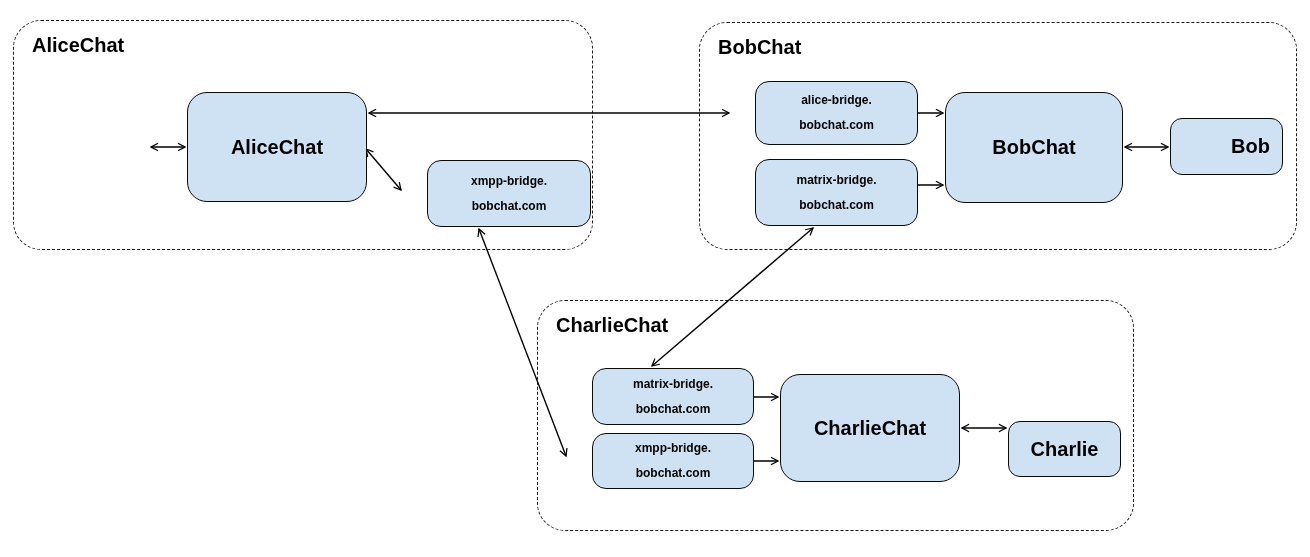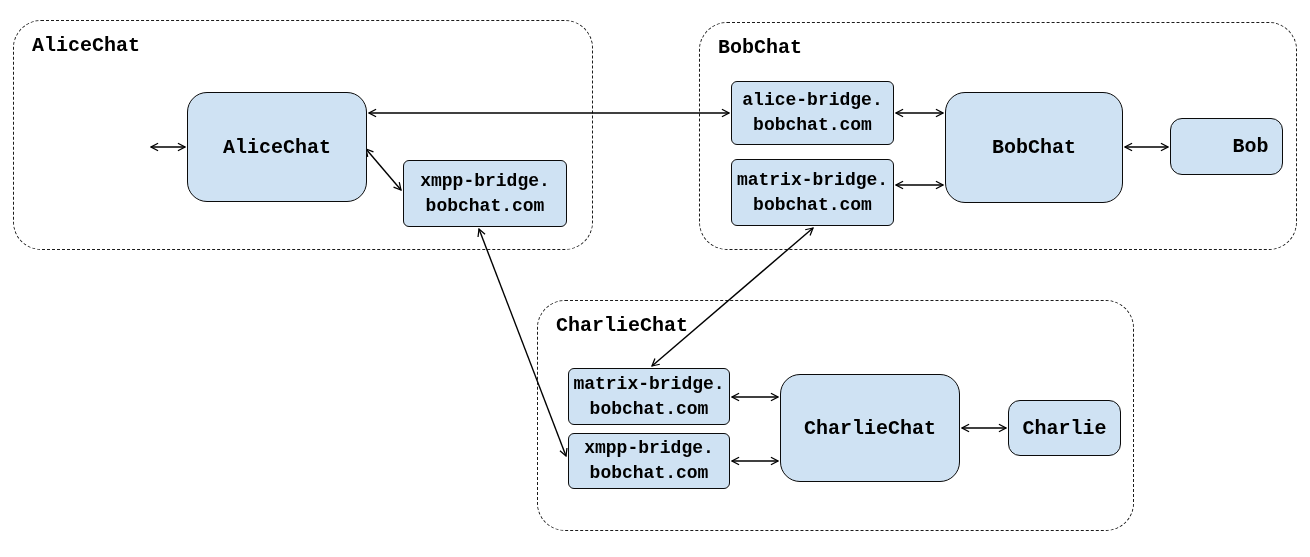--- a/index.html
+++ b/index.html
@@ -12,7 +12,7 @@
     width: 1310px;
     height: 557px;
     background: #ffffff;
-    font-family: Liberation Mono, monospace;
+    font-family: Liberation Sans, sans-serif;
     overflow: hidden;
   }
   .edges-layer {

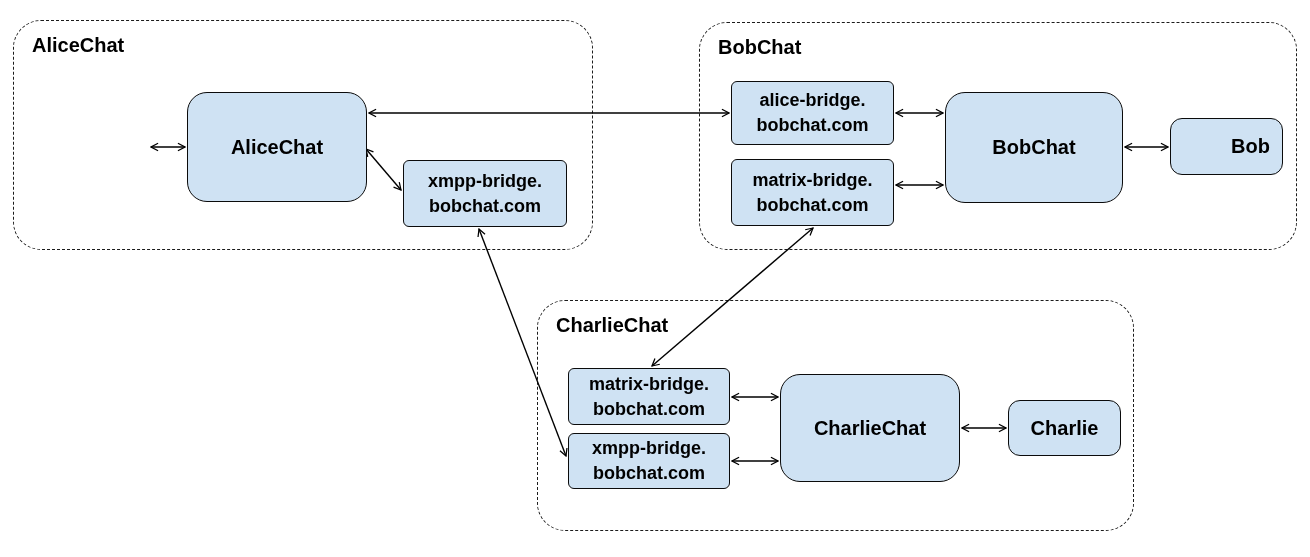--- a/index.html
+++ b/index.html
@@ -53,7 +53,7 @@
   }
   .node.lg { border-radius: 20px; font-size: 20px; }
   .node.sm { border-radius: 12px; font-size: 20px; }
-  .node.bridge { border-radius: 6px; font-size: 18px; line-height: 25px; }
+  .node.bridge { border-radius: 14px; font-size: 12px; line-height: 25px; margin-left: 24px; }
   .edge {
     stroke: #000000;
     stroke-width: 1.4;

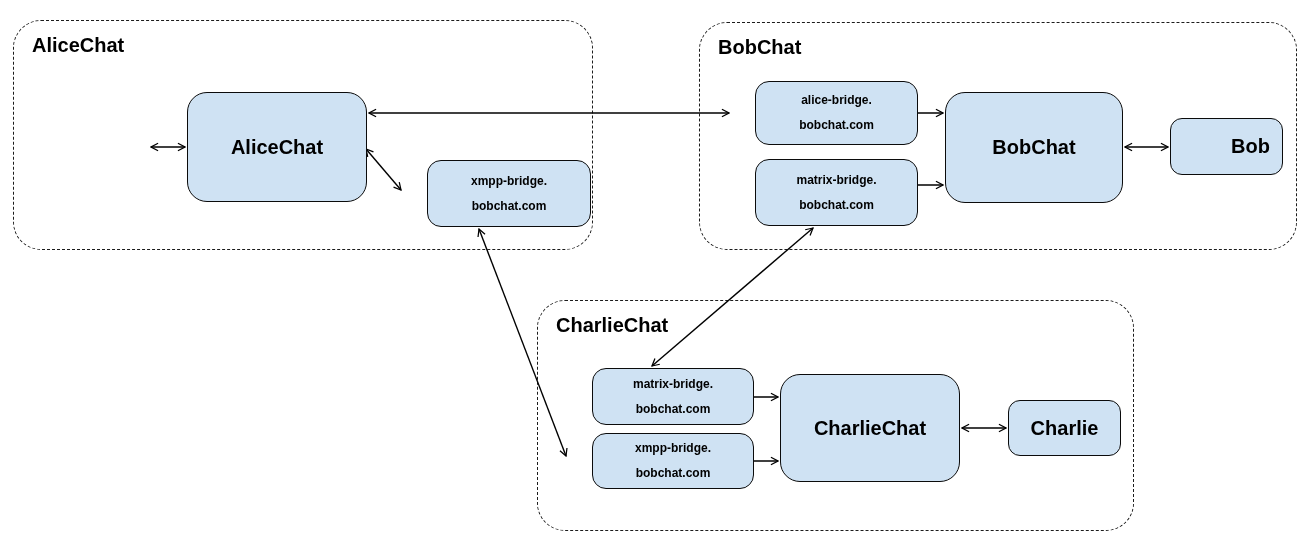--- a/index.html
+++ b/index.html
@@ -137,7 +137,7 @@
     <span>CharlieChat</span>
   </div>
 
-  <div class="node sm" style="left:1008px; top:400px; width:113px; height:56px;justify-content:center;">
+  <div class="node sm" style="left:1008px; top:421px; width:113px; height:56px;justify-content:center;">
     <span>Charlie</span>
   </div>
 

